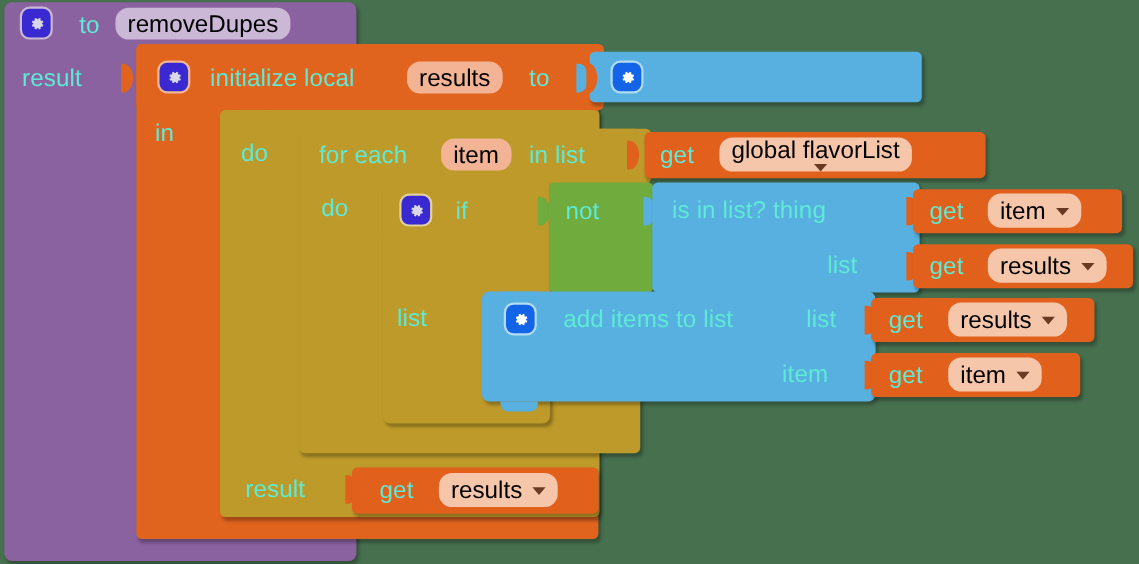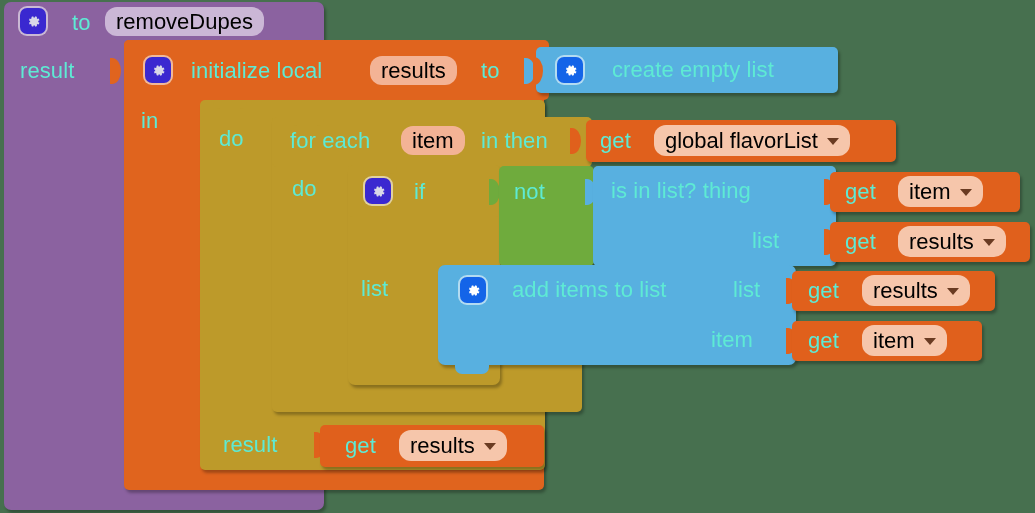--- a/index.html
+++ b/index.html
@@ -151,7 +151,6 @@
       <path fill="#ffffff" d="M20.4 13.5l-1.7-.6a6.9 6.9 0 0 0 0-1.8l1.7-.6-.9-2.6-1.7.6a6.9 6.9 0 0 0-1.3-1.3l.6-1.7-2.6-.9-.6 1.7a6.9 6.9 0 0 0-1.8 0l-.6-1.7-2.6.9.6 1.7a6.9 6.9 0 0 0-1.3 1.3l-1.7-.6-.9 2.6 1.7.6a6.9 6.9 0 0 0 0 1.8l-1.7.6.9 2.6 1.7-.6a6.9 6.9 0 0 0 1.3 1.3l-.6 1.7 2.6.9.6-1.7a6.9 6.9 0 0 0 1.8 0l.6 1.7 2.6-.9-.6-1.7a6.9 6.9 0 0 0 1.3-1.3l1.7.6.9-2.6z"></path>
     </svg>
   </div>
-  <div class="lbl" style="left:612px; top:59px;">create empty list</div>
 
   <div class="blk c-olive shadow" style="left:200px; top:100px; width:345px; height:370px;"></div>
   <div class="notch c-olive" style="left:213px; top:100px; background:#bd9a2a; box-shadow:none;"></div>

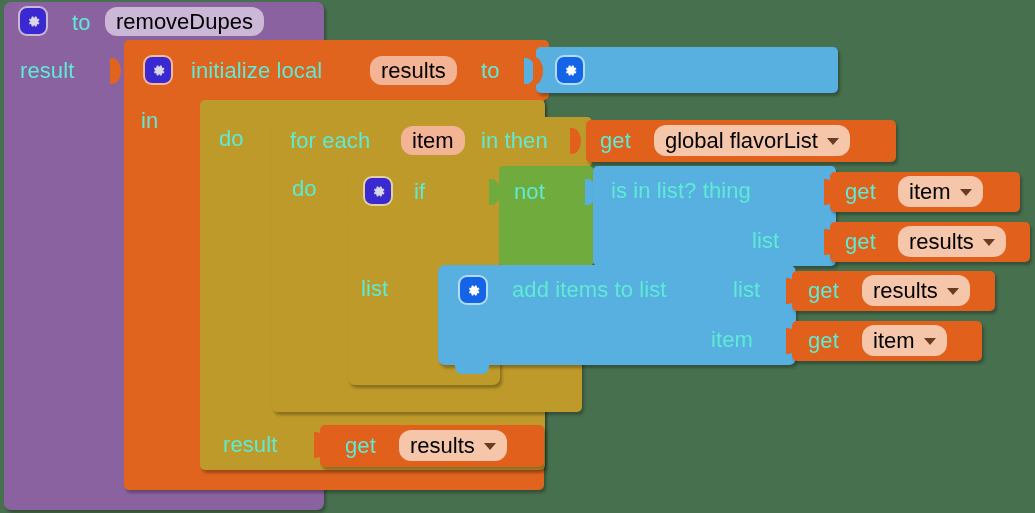--- a/index.html
+++ b/index.html
@@ -163,7 +163,7 @@
 
   <div class="lbl" style="left:290px; top:130px;">for each</div>
   <div class="field f-local" style="left:401px; top:126px; height:29px;">item</div>
-  <div class="lbl" style="left:481px; top:130px;">in then</div>
+  <div class="lbl" style="left:481px; top:130px;">in list</div>
   <div class="plug" style="left:570px; top:128px; background:#e0601c;"></div>
 
   <div class="lbl" style="left:292px; top:178px;">do</div>

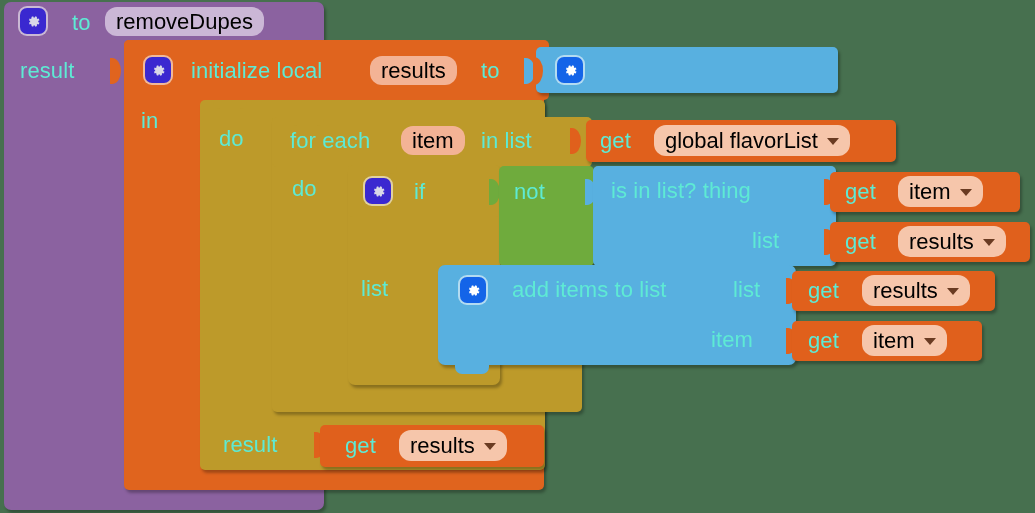--- a/index.html
+++ b/index.html
@@ -170,7 +170,7 @@
 
   <div class="blk c-get shadow" style="left:586px; top:120px; width:310px; height:42px;"></div>
   <div class="lbl" style="left:600px; top:130px;">get</div>
-  <div class="field f-get" style="left:654px; top:125px; height:31px;">
+  <div class="field f-get" style="left:654px; top:125px; height:31px;flex-direction:column;">
     <span>global flavorList</span>
     <span class="caret"></span>
   </div>

